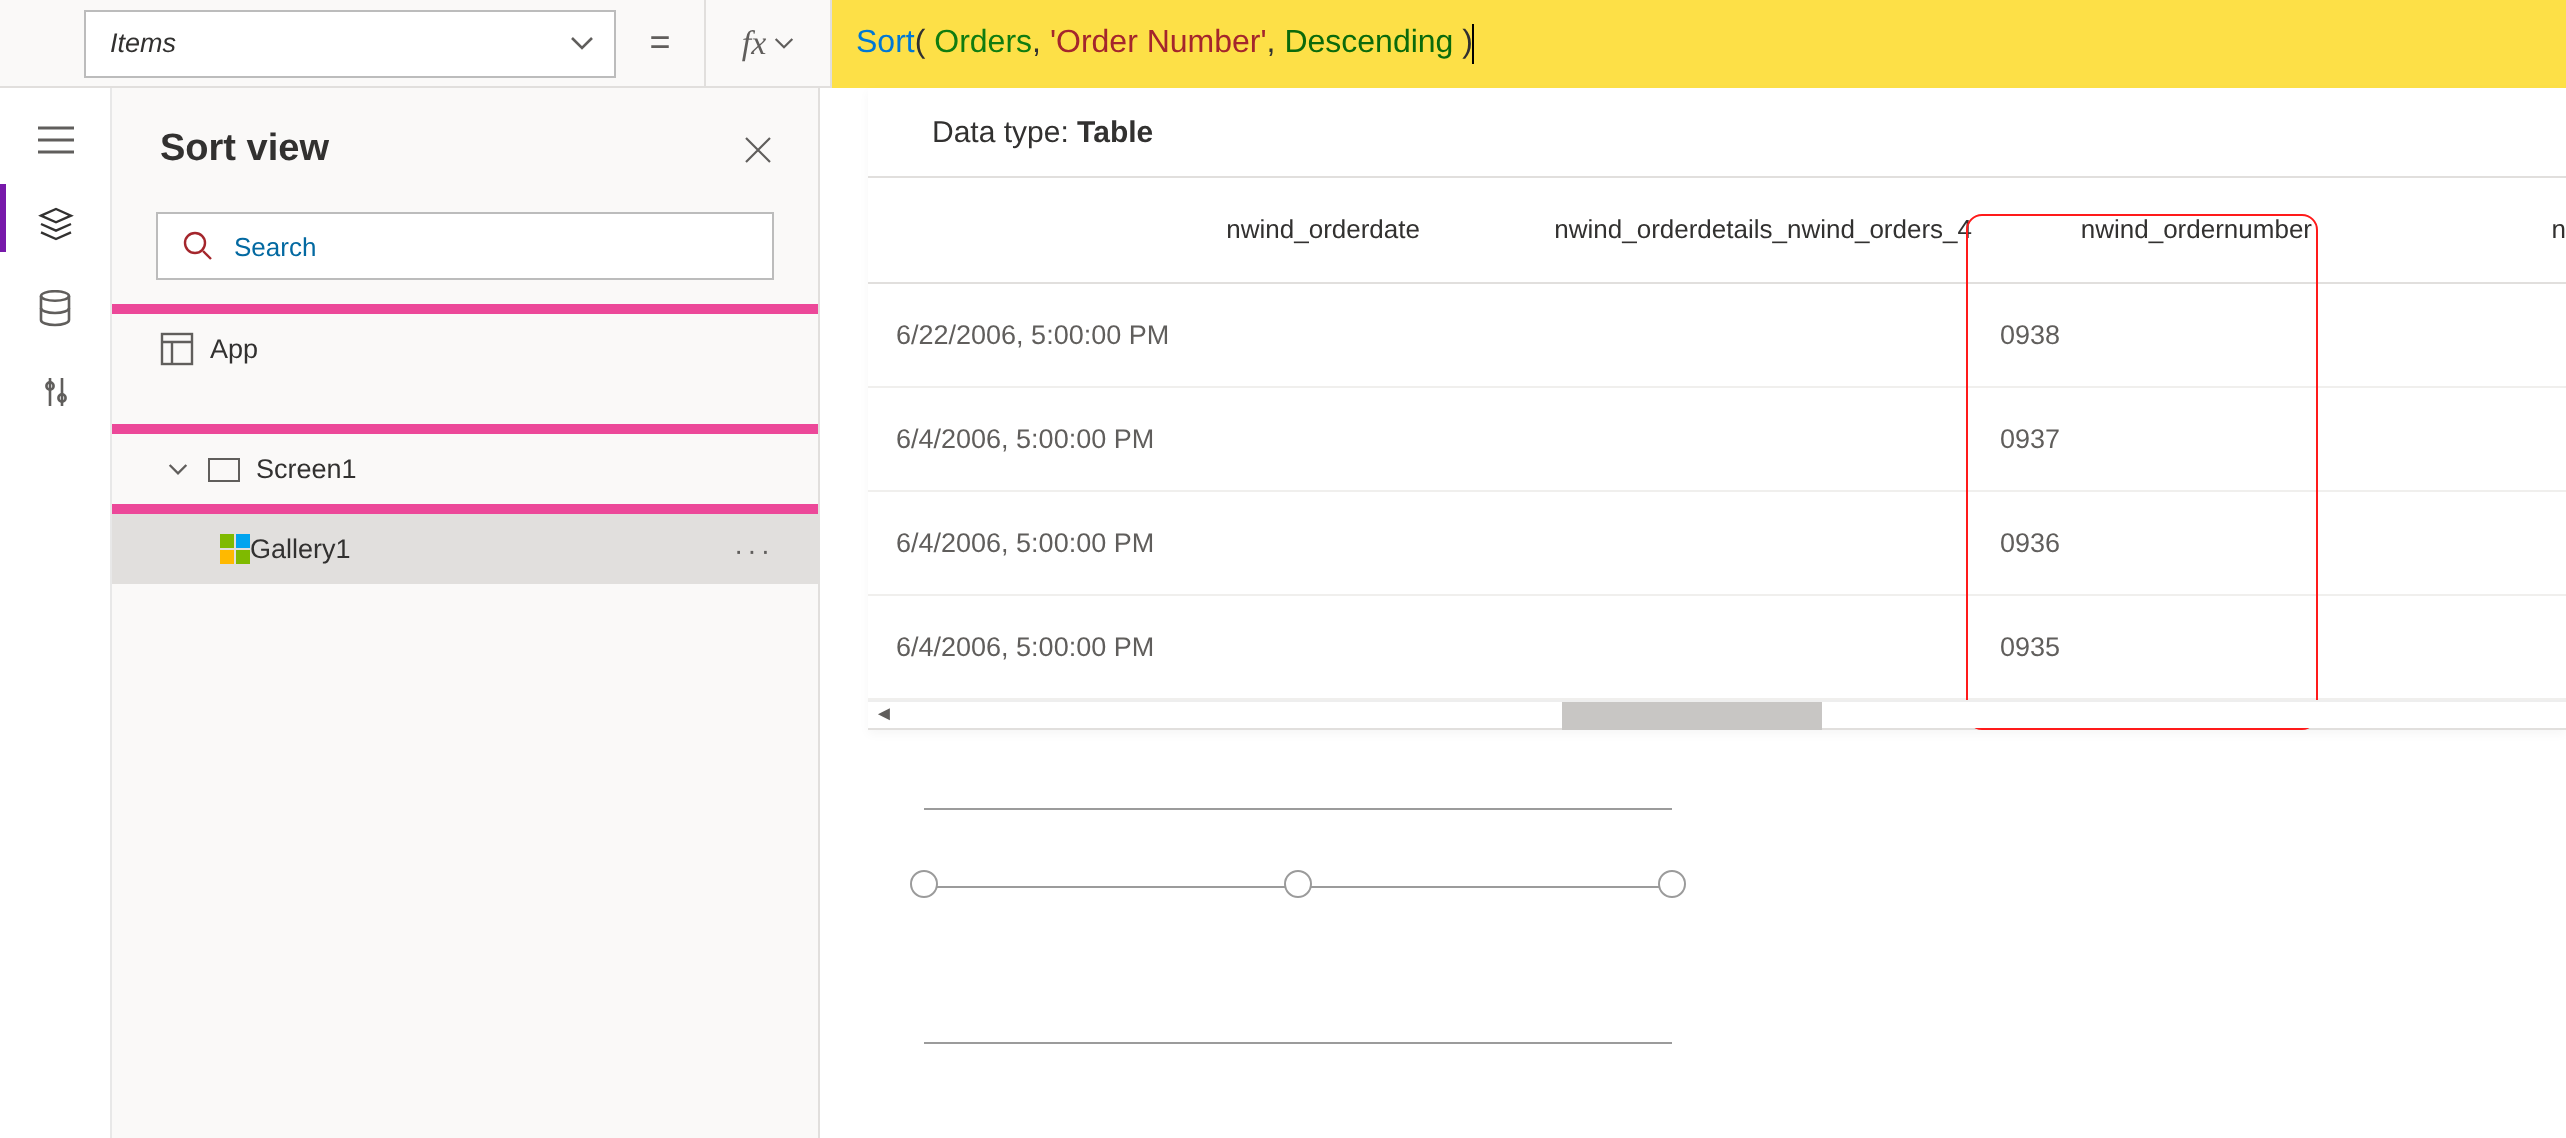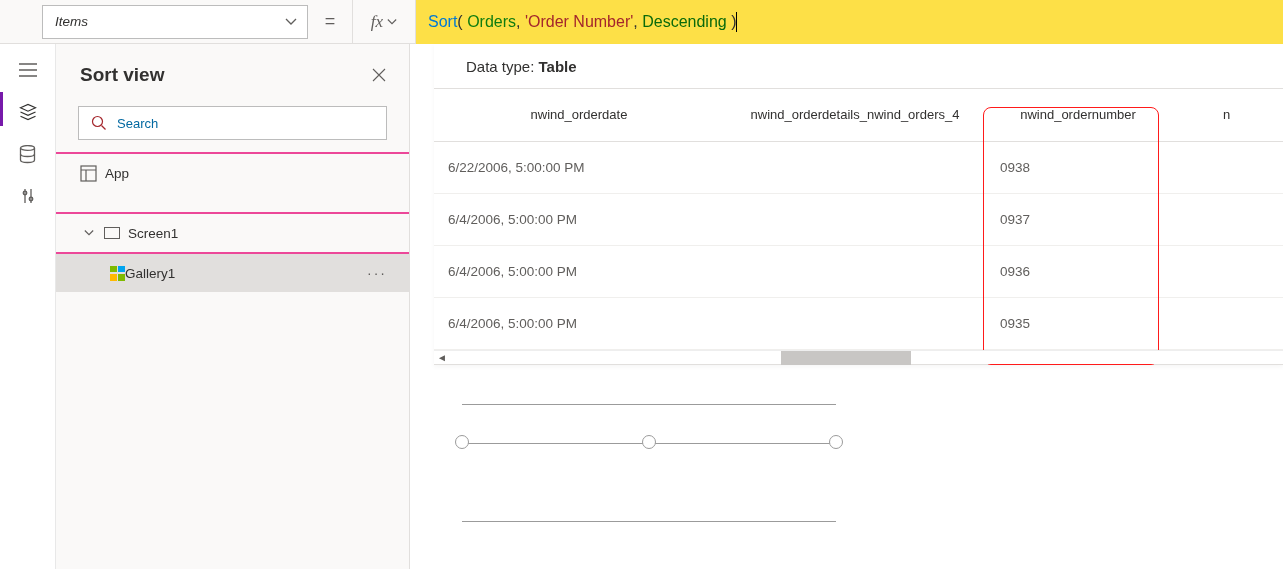--- a/index.html
+++ b/index.html
@@ -218,7 +218,7 @@
       table-layout: fixed;
     }
     .result-table th {
-      text-align: center;
+      text-align: right;
       font-weight: 400;
       font-size: 13px;
       color: #323130;

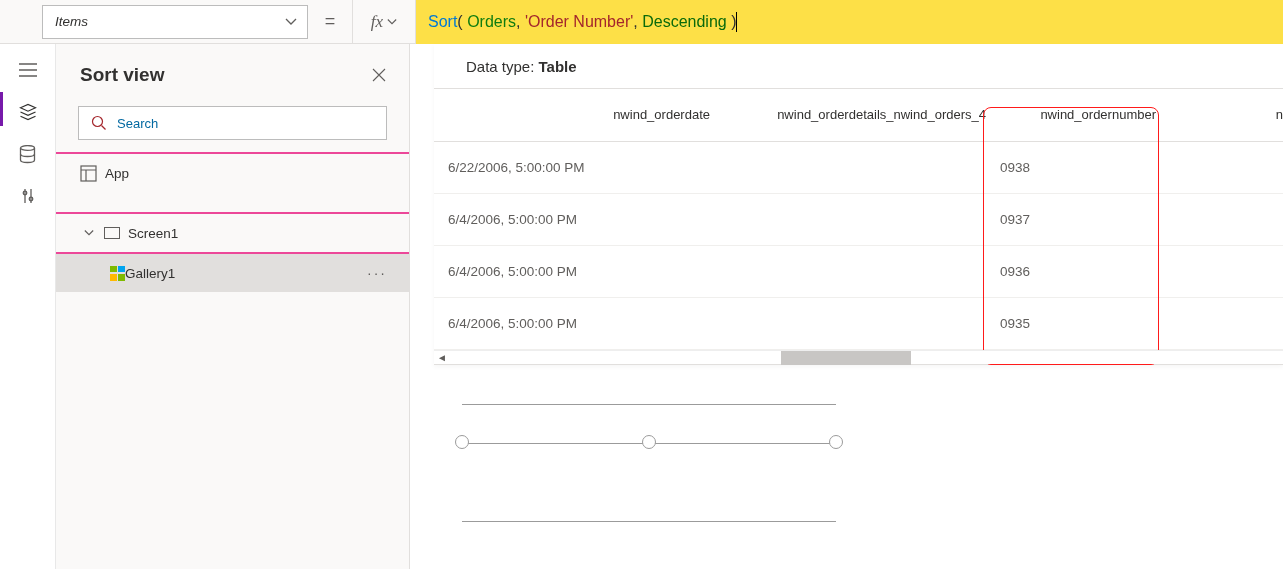--- a/index.html
+++ b/index.html
@@ -154,7 +154,7 @@
       padding-left: 24px;
       gap: 8px;
       font-size: 13.5px;
-      border-top: 2px solid #ec4899;
+      border-top: 5px solid #ec4899;
     }
     .tree-item.indent-1 { padding-left: 28px; margin-top: 20px; }
     .tree-item.indent-2 { padding-left: 54px; justify-content: space-between; padding-right: 22px; background: #e1dfdd; }

